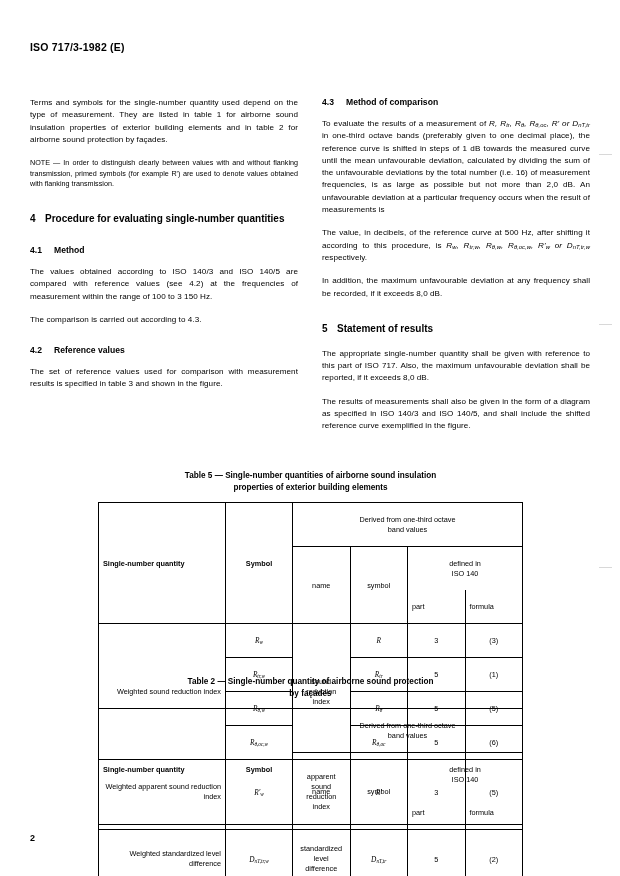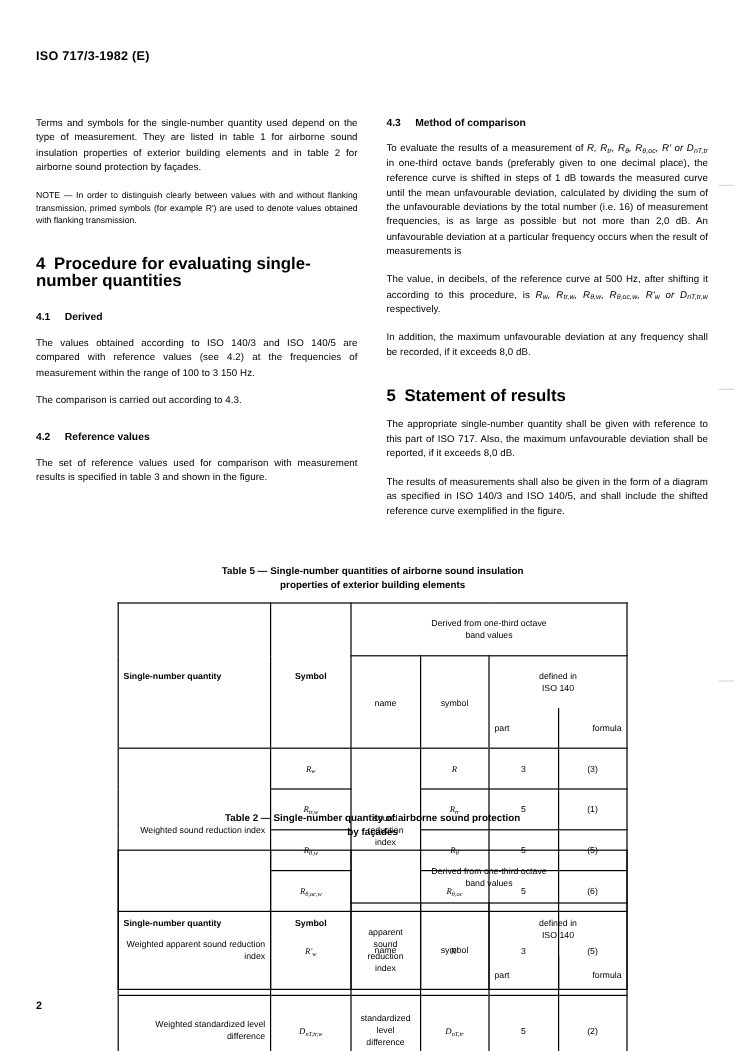--- a/index.html
+++ b/index.html
@@ -55,7 +55,7 @@
   }
   h2.clause {
     margin: 22px 0 12px 0;
-    font-size: 14px;
+    font-size: 10px;
     font-weight: bold;
     line-height: 14px;
   }

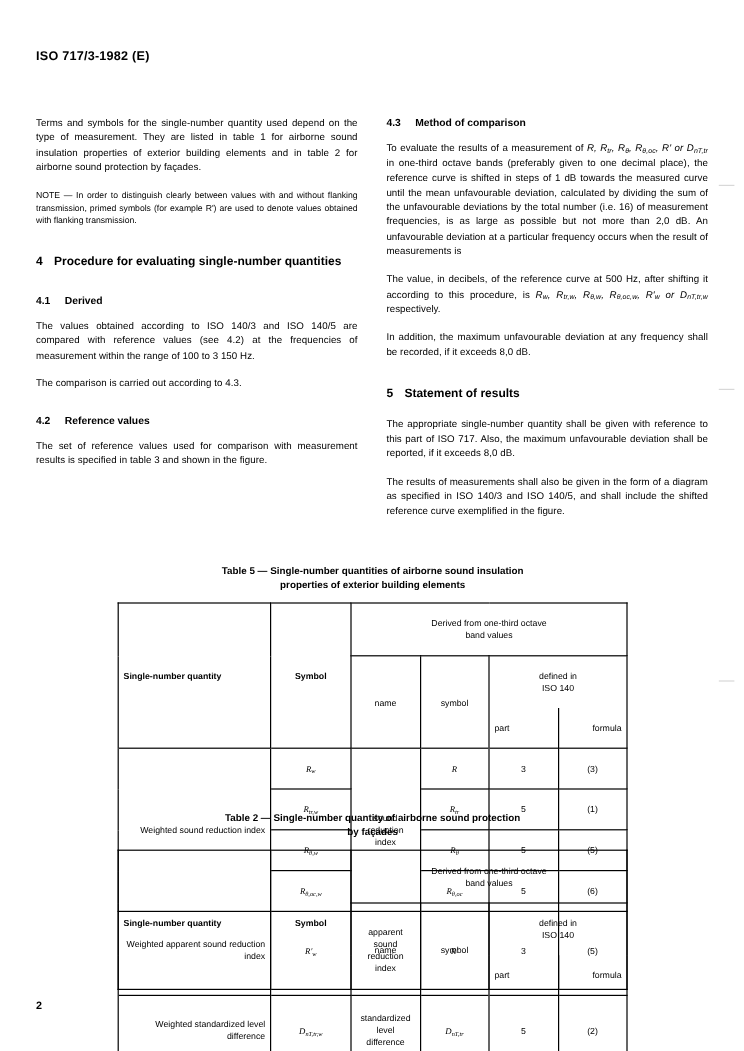--- a/index.html
+++ b/index.html
@@ -177,7 +177,7 @@
       </h2>
 
       <h3 class="subclause">
-        <span class="num">4.1</span><span>Derived</span>
+        <span class="num">4.1</span><span>Method</span>
       </h3>
 
       <p class="body">The values obtained according to ISO 140/3 and ISO 140/5 are compared with reference values (see 4.2) at the frequencies of measurement within the range of 100 to 3 150 Hz.</p>

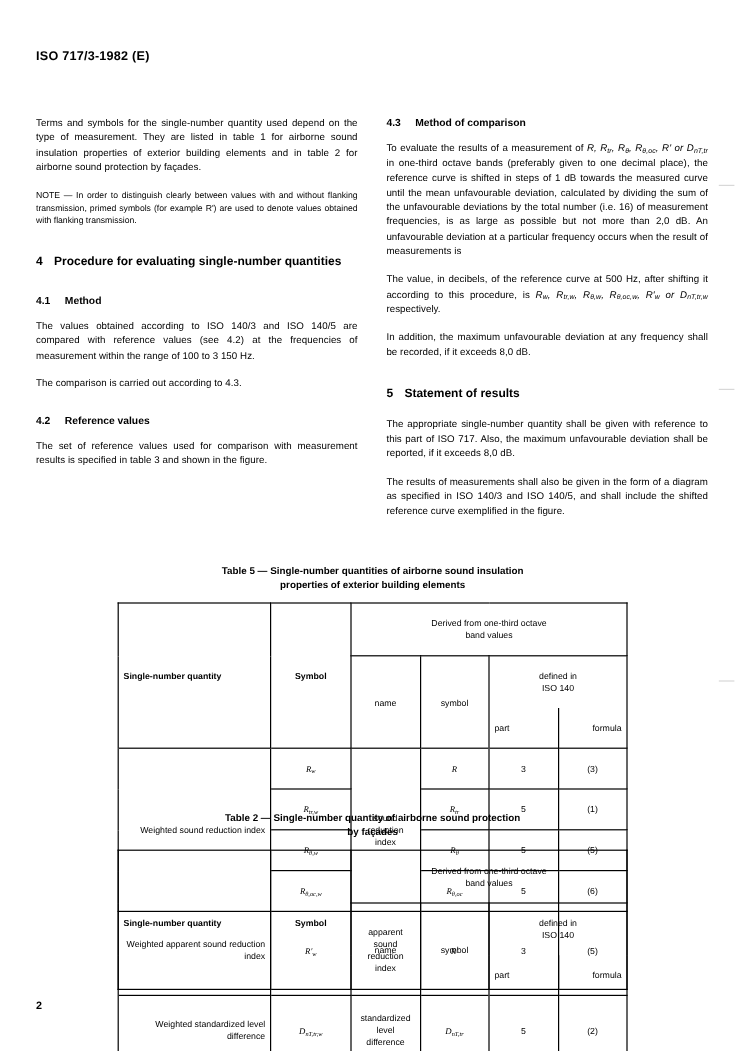--- a/index.html
+++ b/index.html
@@ -110,7 +110,7 @@
   table.iso .c-name     { width: 103px; text-align: center; }
   table.iso .c-sym2     { width: 59px;  text-align: center; }
   table.iso .c-part     { width: 43px;  }
-  table.iso .c-formula  { width: 44px;  text-align: right; }
+  table.iso .c-formula  { width: 44px;  text-align: left; }
 
   .hdr-derived {
     text-align: center;

